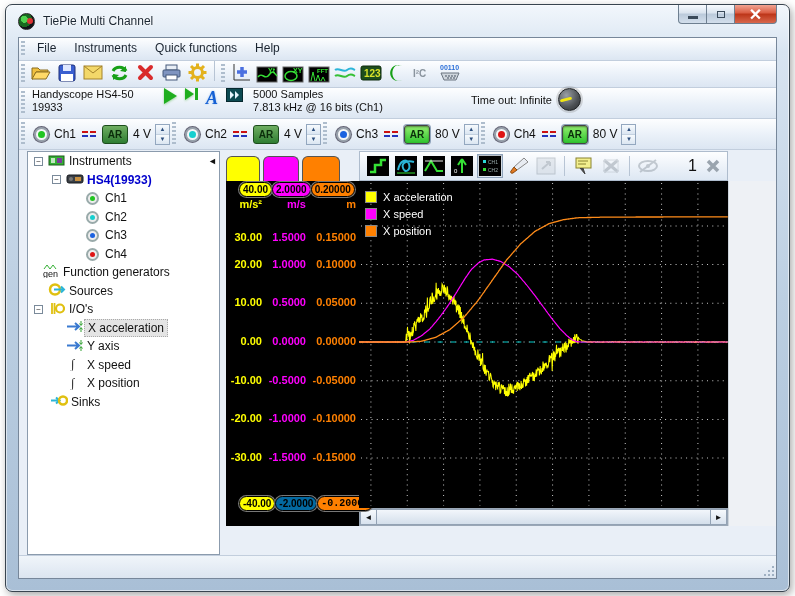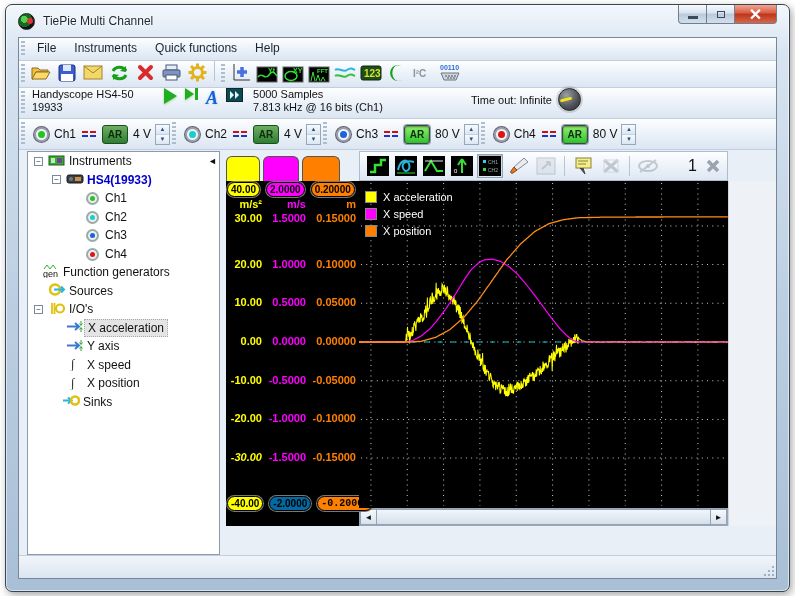--- a/index.html
+++ b/index.html
@@ -85,7 +85,7 @@
   .gclose{width:20px;height:20px;display:flex;align-items:center;justify-content:center;}
   .gbody{display:flex;height:345px;}
   .axiscol{width:133px;background:#000;position:relative;font-size:11px;font-weight:bold;}
-  .pillrow{position:absolute;left:1px;right:0;display:flex;gap:6px;}
+  .pillrow{position:absolute;left:13px;right:0;display:flex;gap:0;}
   .pill{border-radius:8px;border:1px solid #000;box-shadow:0 0 0 1px #777;font-size:10px;font-weight:bold;color:#000;padding:1px 3px;text-align:center;}
   .unitrow,.tickrow{position:absolute;left:0;width:133px;display:flex;}
   .unitrow span,.tickrow span{display:block;text-align:right;}

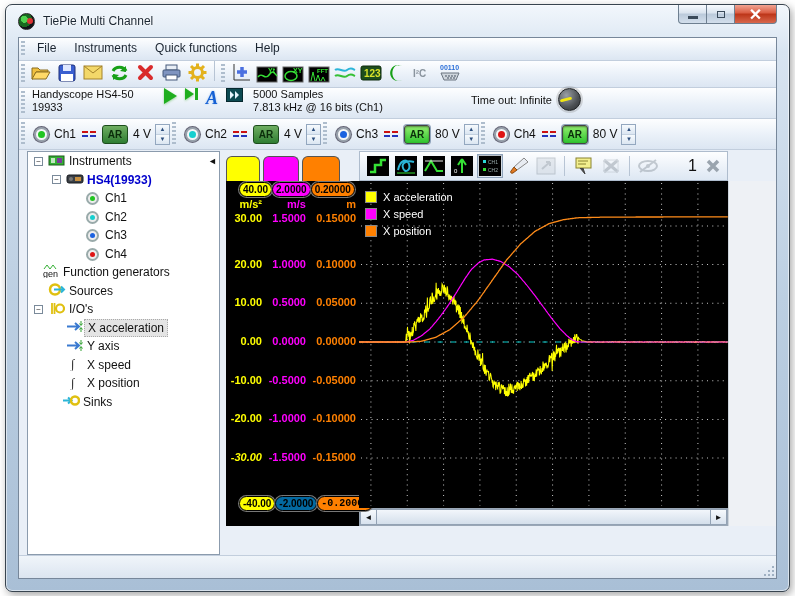--- a/index.html
+++ b/index.html
@@ -598,7 +598,7 @@
                 <span class="c2" style="color: rgb(255, 0, 255);">m/s</span>
                 <span class="c3" style="color: rgb(255, 128, 0);">m</span>
               </div>
-              <div class="tickrow" style="top: 31px;">
+              <div class="tickrow" style="top: 50px;">
                 <span class="c1" style="color: rgb(255, 255, 0);">30.00</span>
                 <span class="c2" style="color: rgb(255, 0, 255);">1.5000</span>
                 <span class="c3" style="color: rgb(255, 128, 0);">0.15000</span>

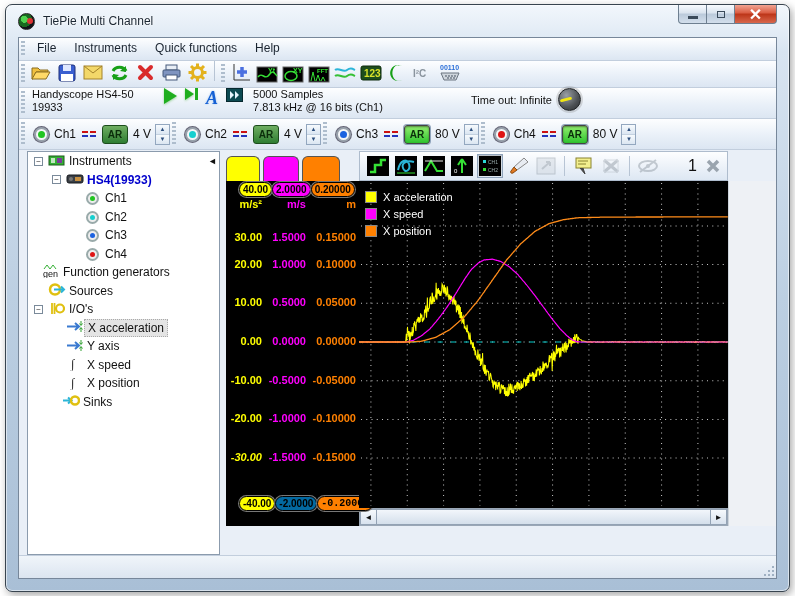--- a/index.html
+++ b/index.html
@@ -485,7 +485,7 @@
               </svg></span>
             <span class="tlabel">X position</span>
           </div>
-          <div class="trow" style="padding-left: 20px;">
+          <div class="trow" style="padding-left: 8px;">
             <span class="texp blank"></span>
             <span class="ticon"><svg width="18" height="13">
                 <path d="M1 6.5 L9 6.5 M6 3.5 L9.5 6.5 L6 9.5" stroke="#2bb5d8" stroke-width="2" fill="none"></path>

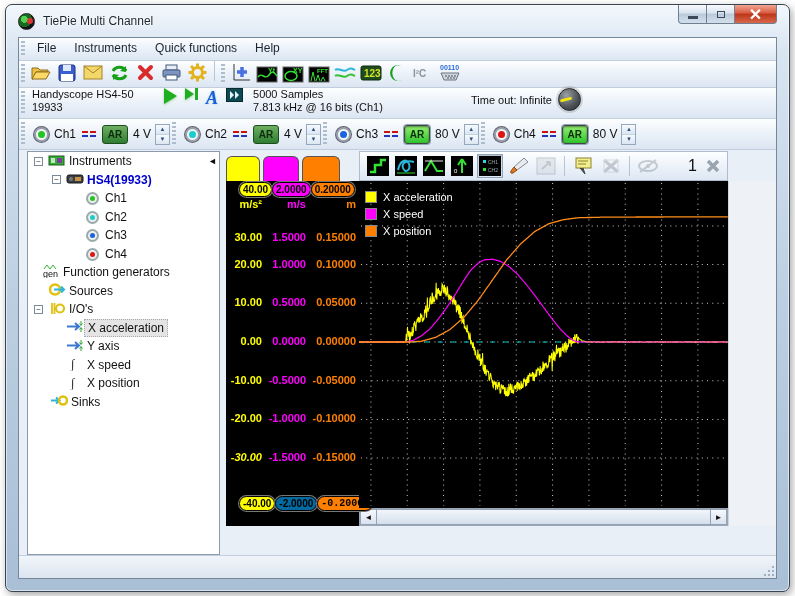--- a/index.html
+++ b/index.html
@@ -629,7 +629,7 @@
                 <span class="c3" style="color: rgb(255, 128, 0);">-0.10000</span>
               </div>
               <div class="tickrow" style="top: 270.1px;">
-                <span class="c1" style="color: rgb(255, 255, 0); font-style: italic;">-30.00</span>
+                <span class="c1" style="color: rgb(255, 255, 0);">-30.00</span>
                 <span class="c2" style="color: rgb(255, 0, 255);">-1.5000</span>
                 <span class="c3" style="color: rgb(255, 128, 0);">-0.15000</span>
               </div>

